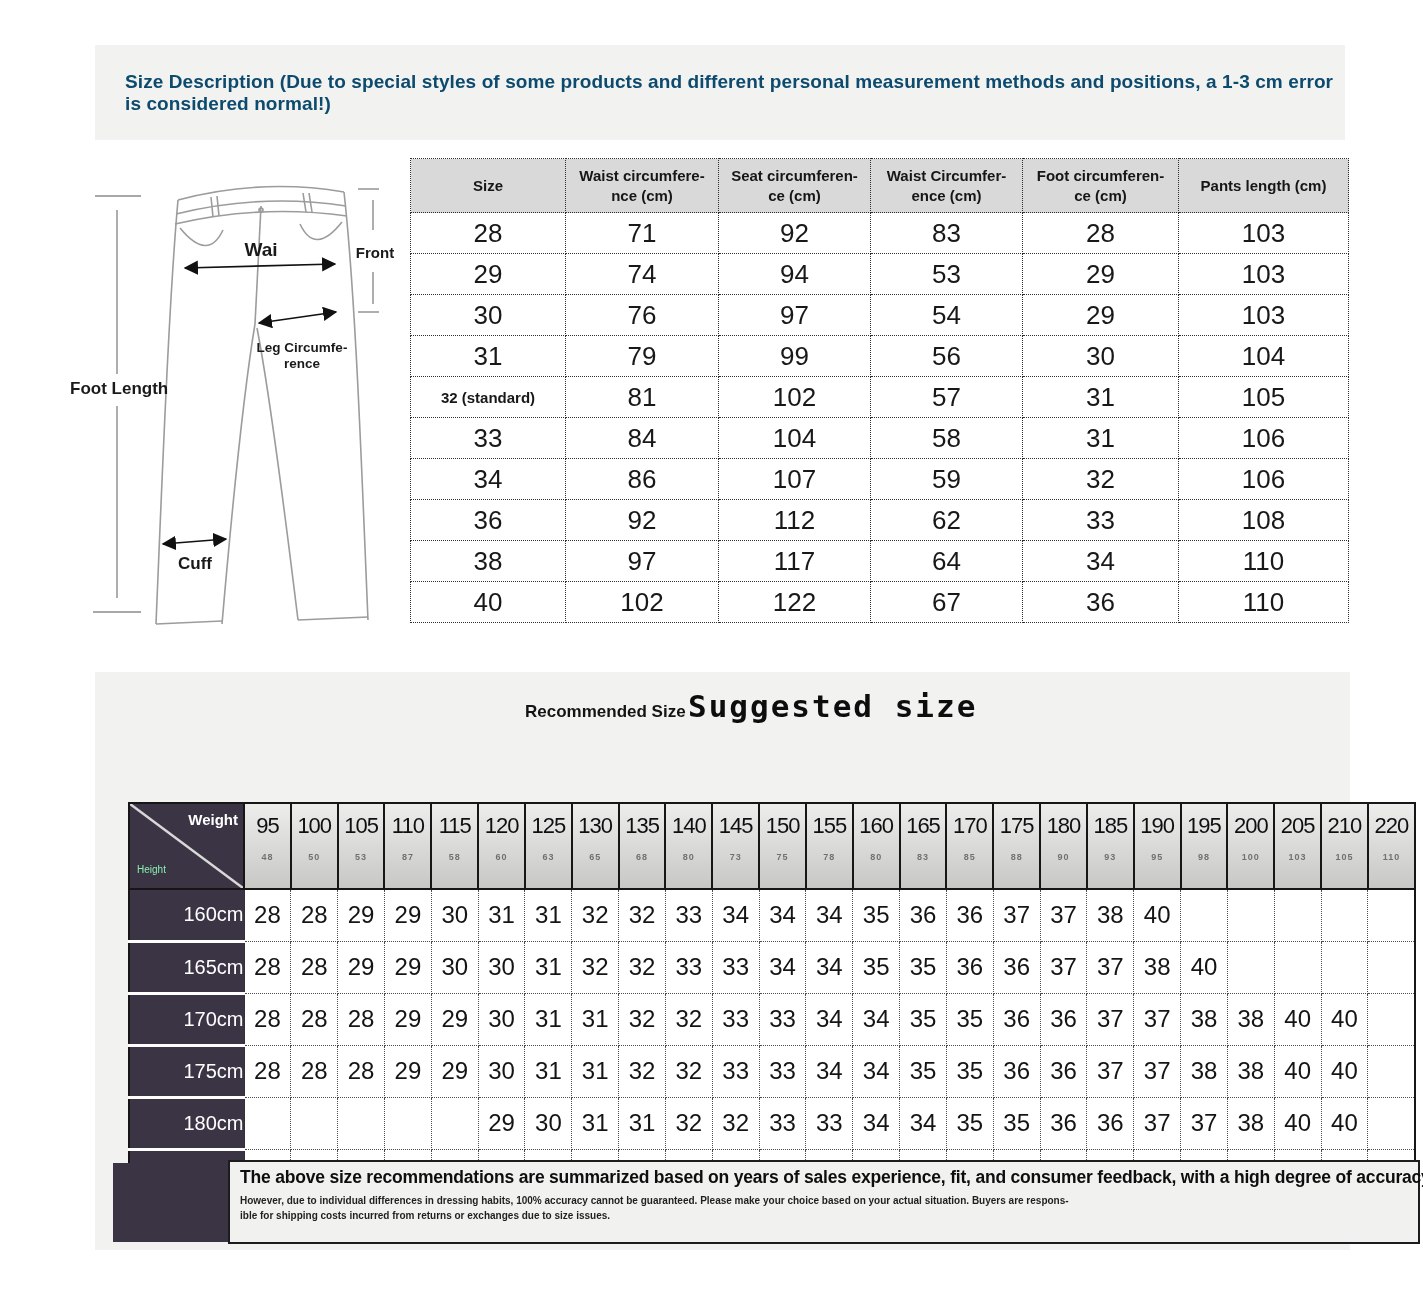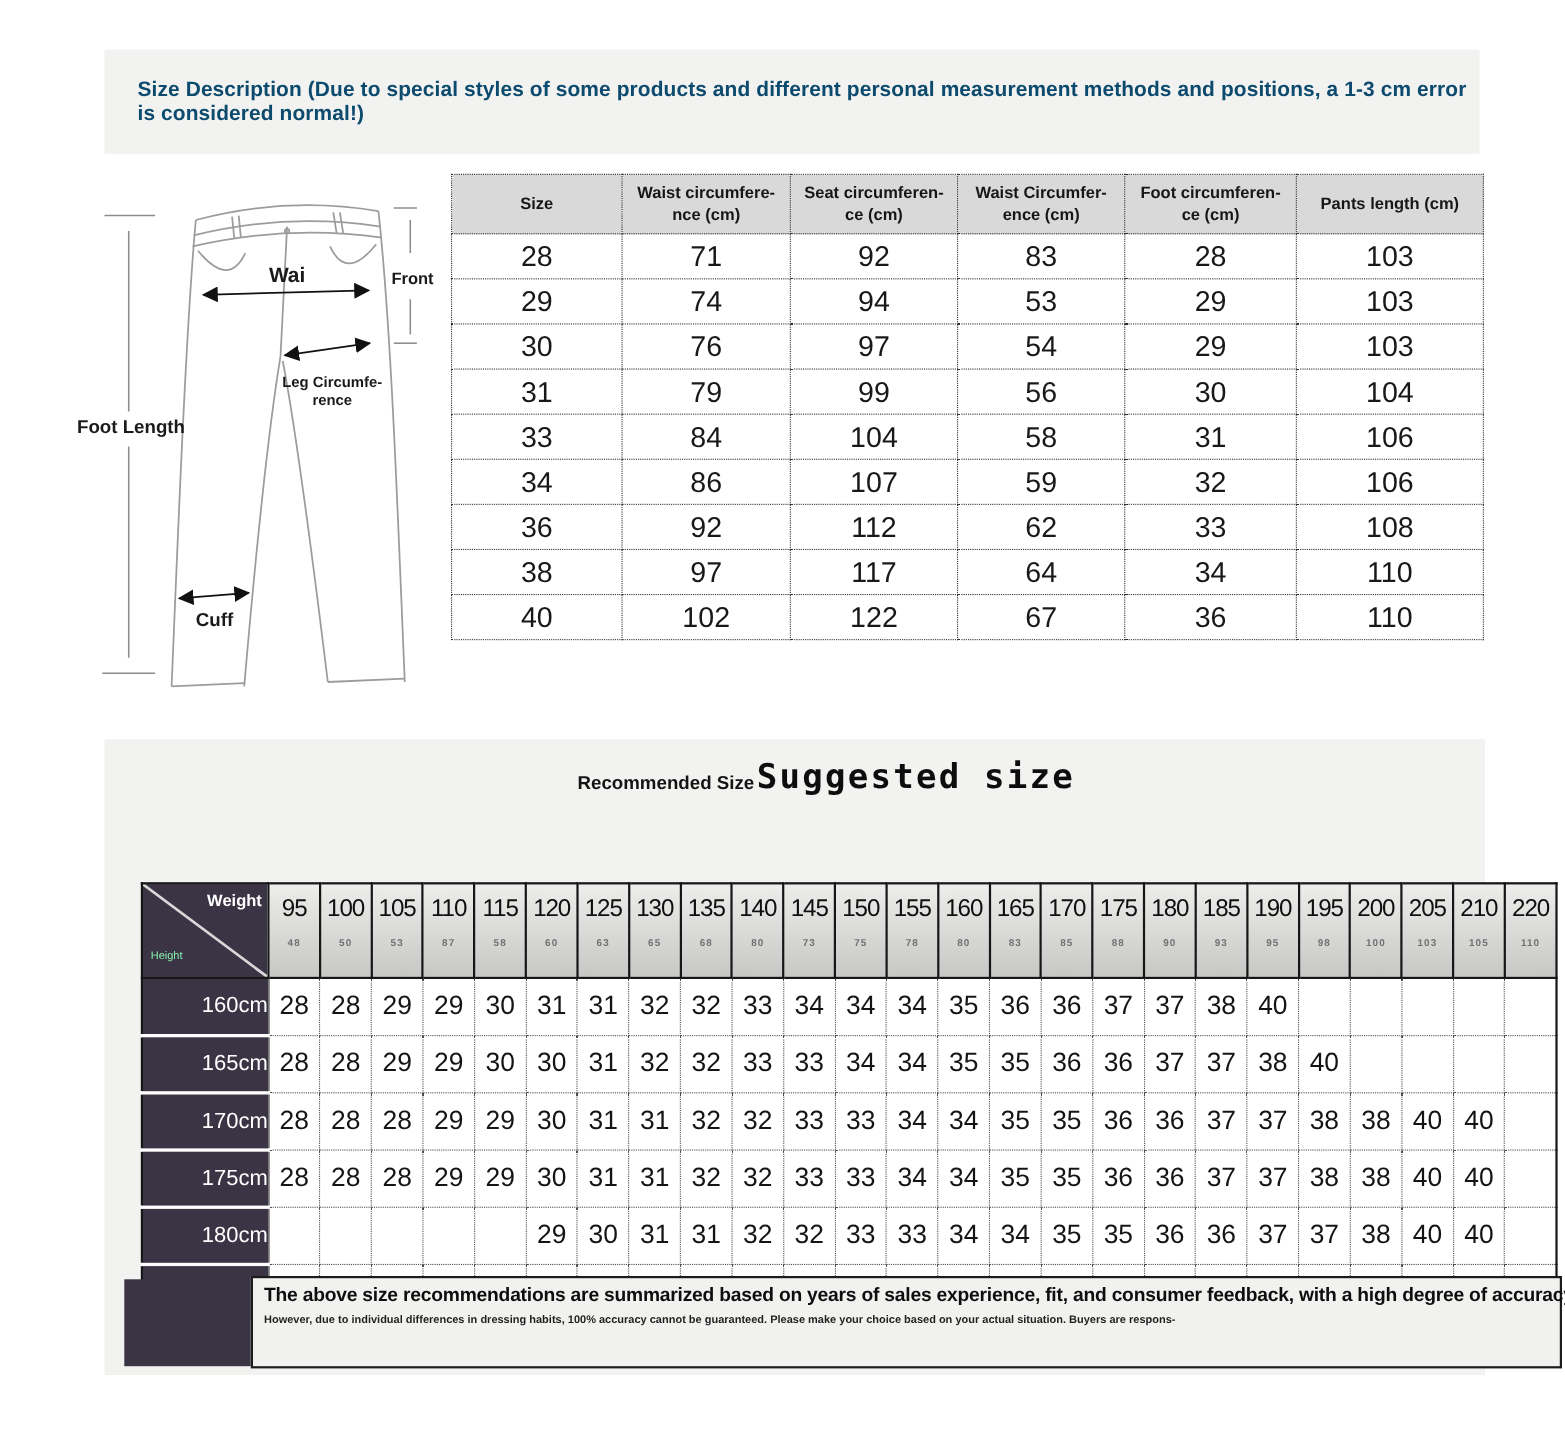--- a/index.html
+++ b/index.html
@@ -194,6 +194,14 @@
         <td>104</td>
       </tr>
       <tr>
+        <td class="small">32 (standard)</td>
+        <td>81</td>
+        <td>102</td>
+        <td>57</td>
+        <td>31</td>
+        <td>105</td>
+      </tr>
+      <tr>
         <td>33</td>
         <td>84</td>
         <td>104</td>

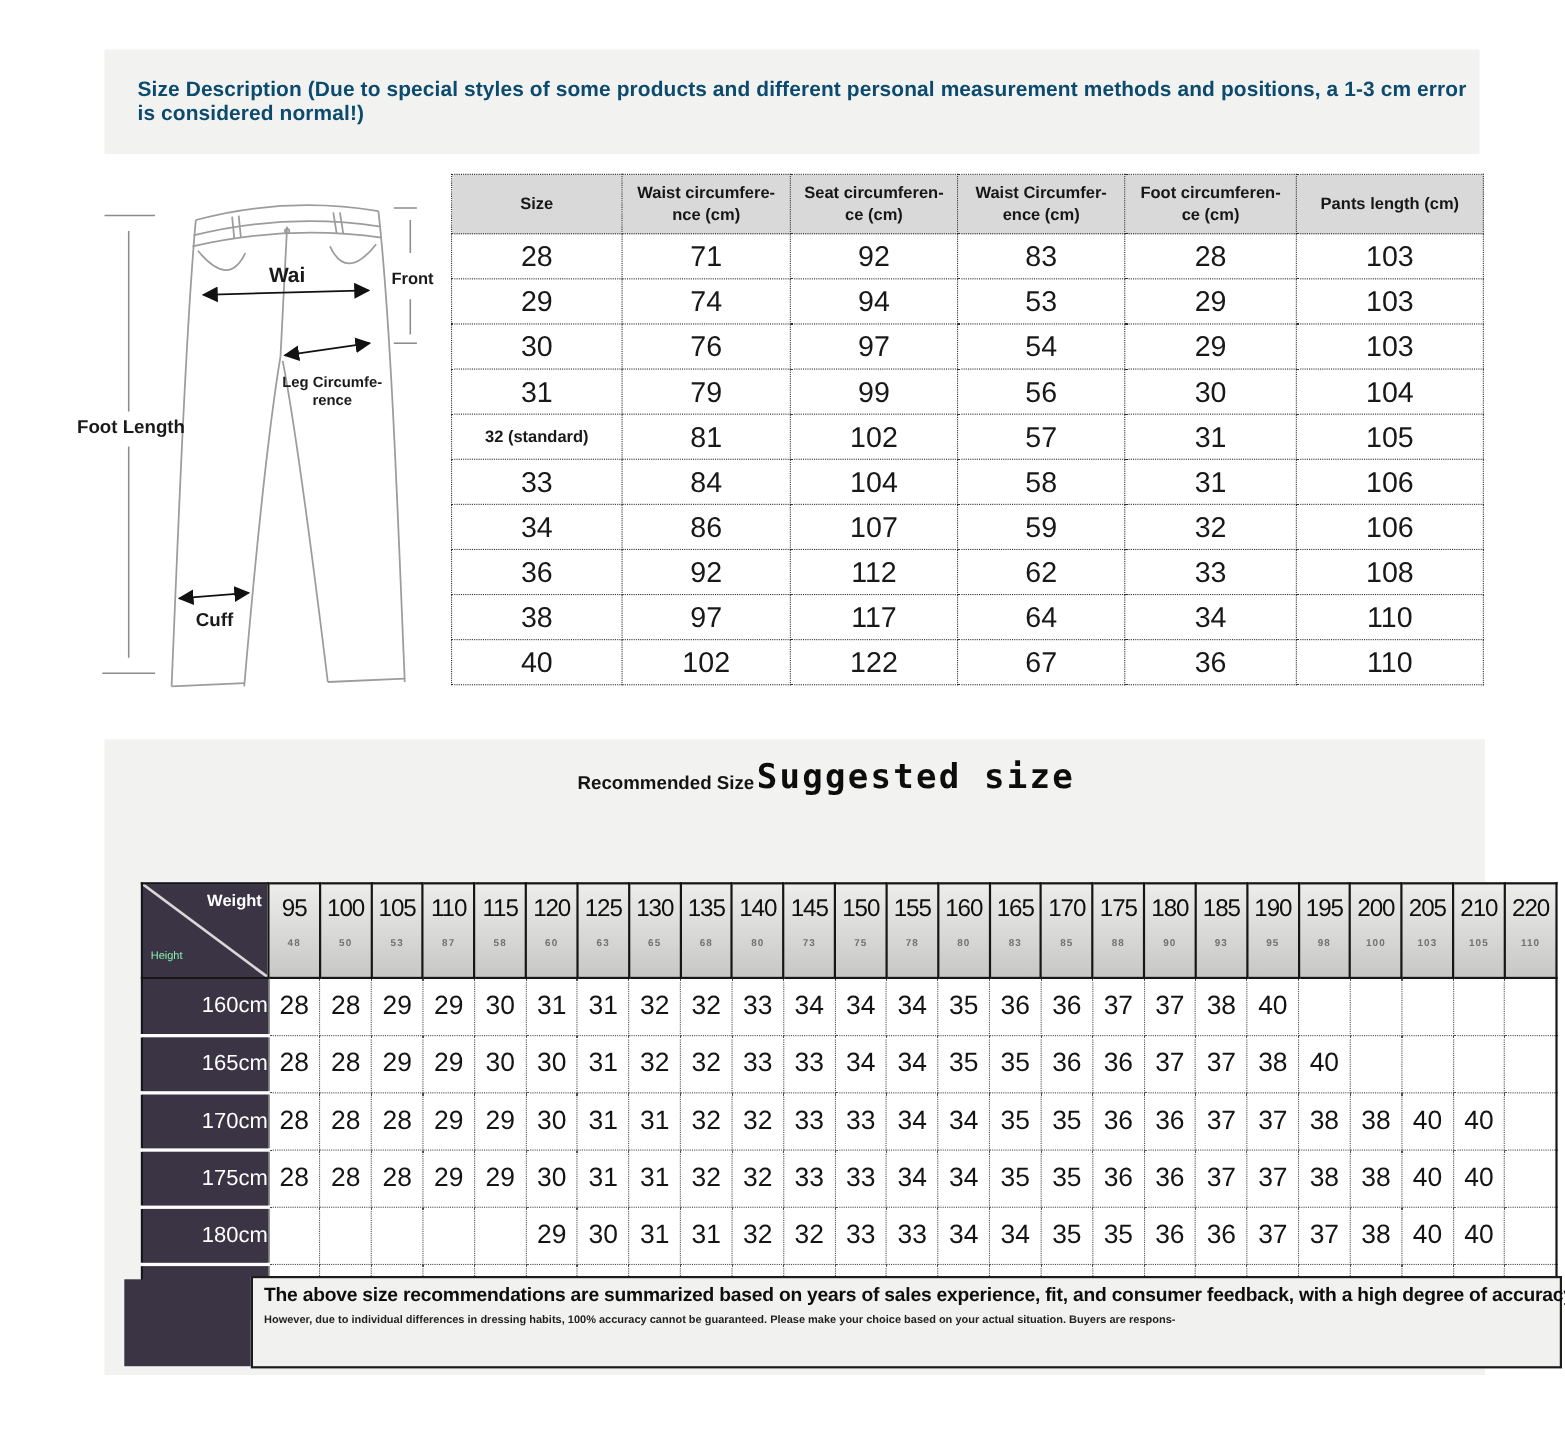--- a/index.html
+++ b/index.html
@@ -564,6 +564,7 @@
 <div class="footer-box">
   <div class="fb1">The above size recommendations are summarized based on years of sales experience, fit, and consumer feedback, with a high degree of accuracy.</div>
   <div class="fb2">However, due to individual differences in dressing habits, 100% accuracy cannot be guaranteed. Please make your choice based on your actual situation. Buyers are respons-</div>
+  <div class="fb2">ible for shipping costs incurred from returns or exchanges due to size issues.</div>
 </div>
 
 </body></html>

